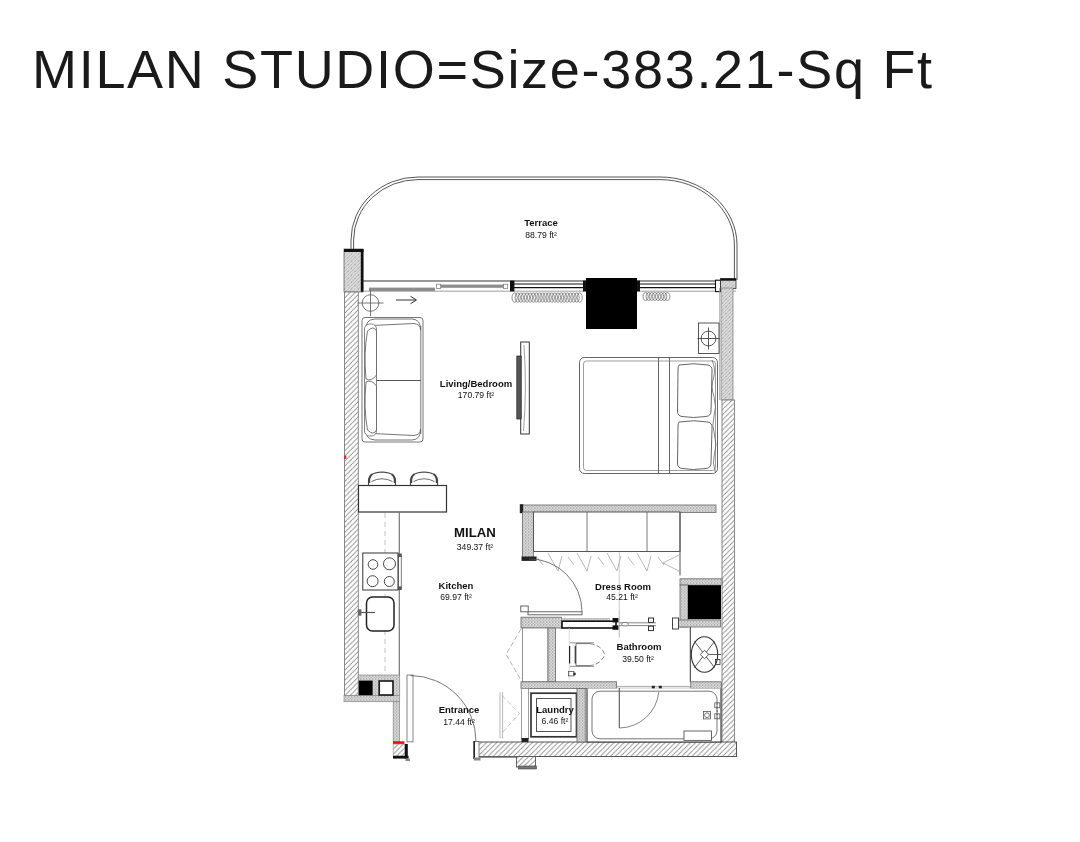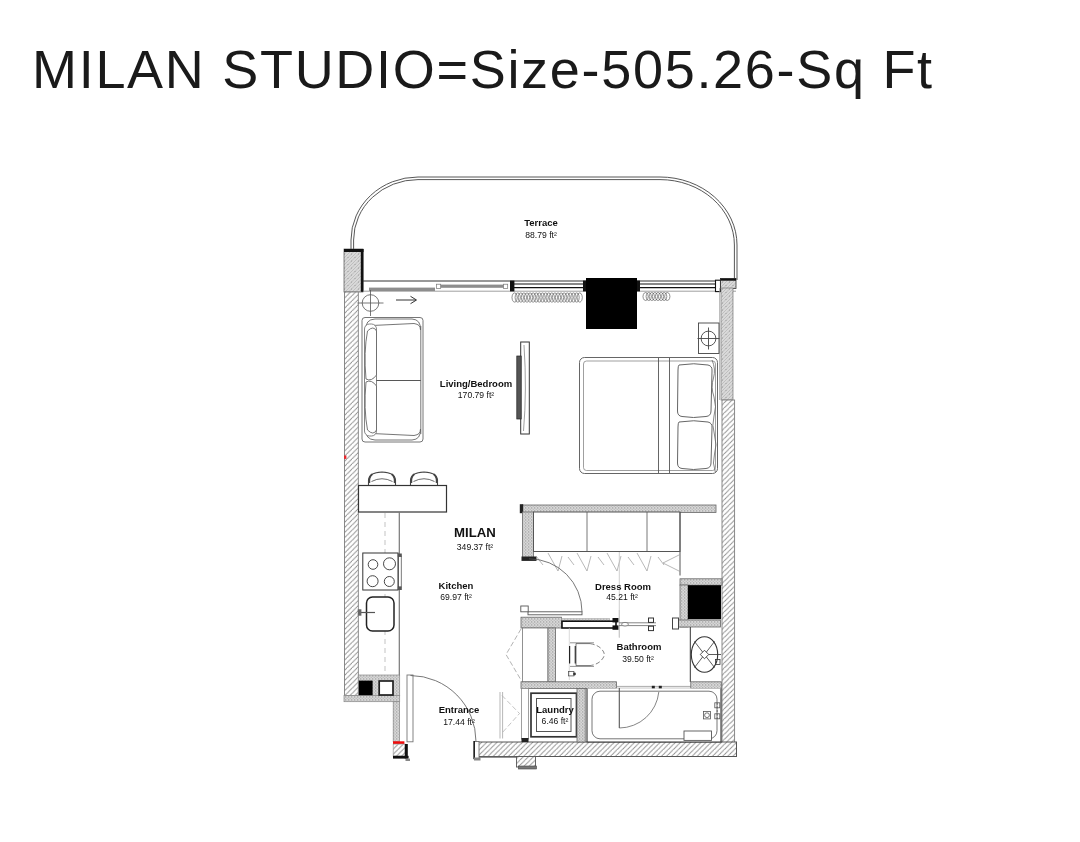--- a/index.html
+++ b/index.html
@@ -13,7 +13,7 @@
 </head>
 <body>
 
-<div id="title">MILAN STUDIO=Size-505.26-Sq Ft</div>
+<div id="title">MILAN STUDIO=Size-383.21-Sq Ft</div>
 
 <svg width="1080" height="842" viewBox="0 0 1080 842">
 

